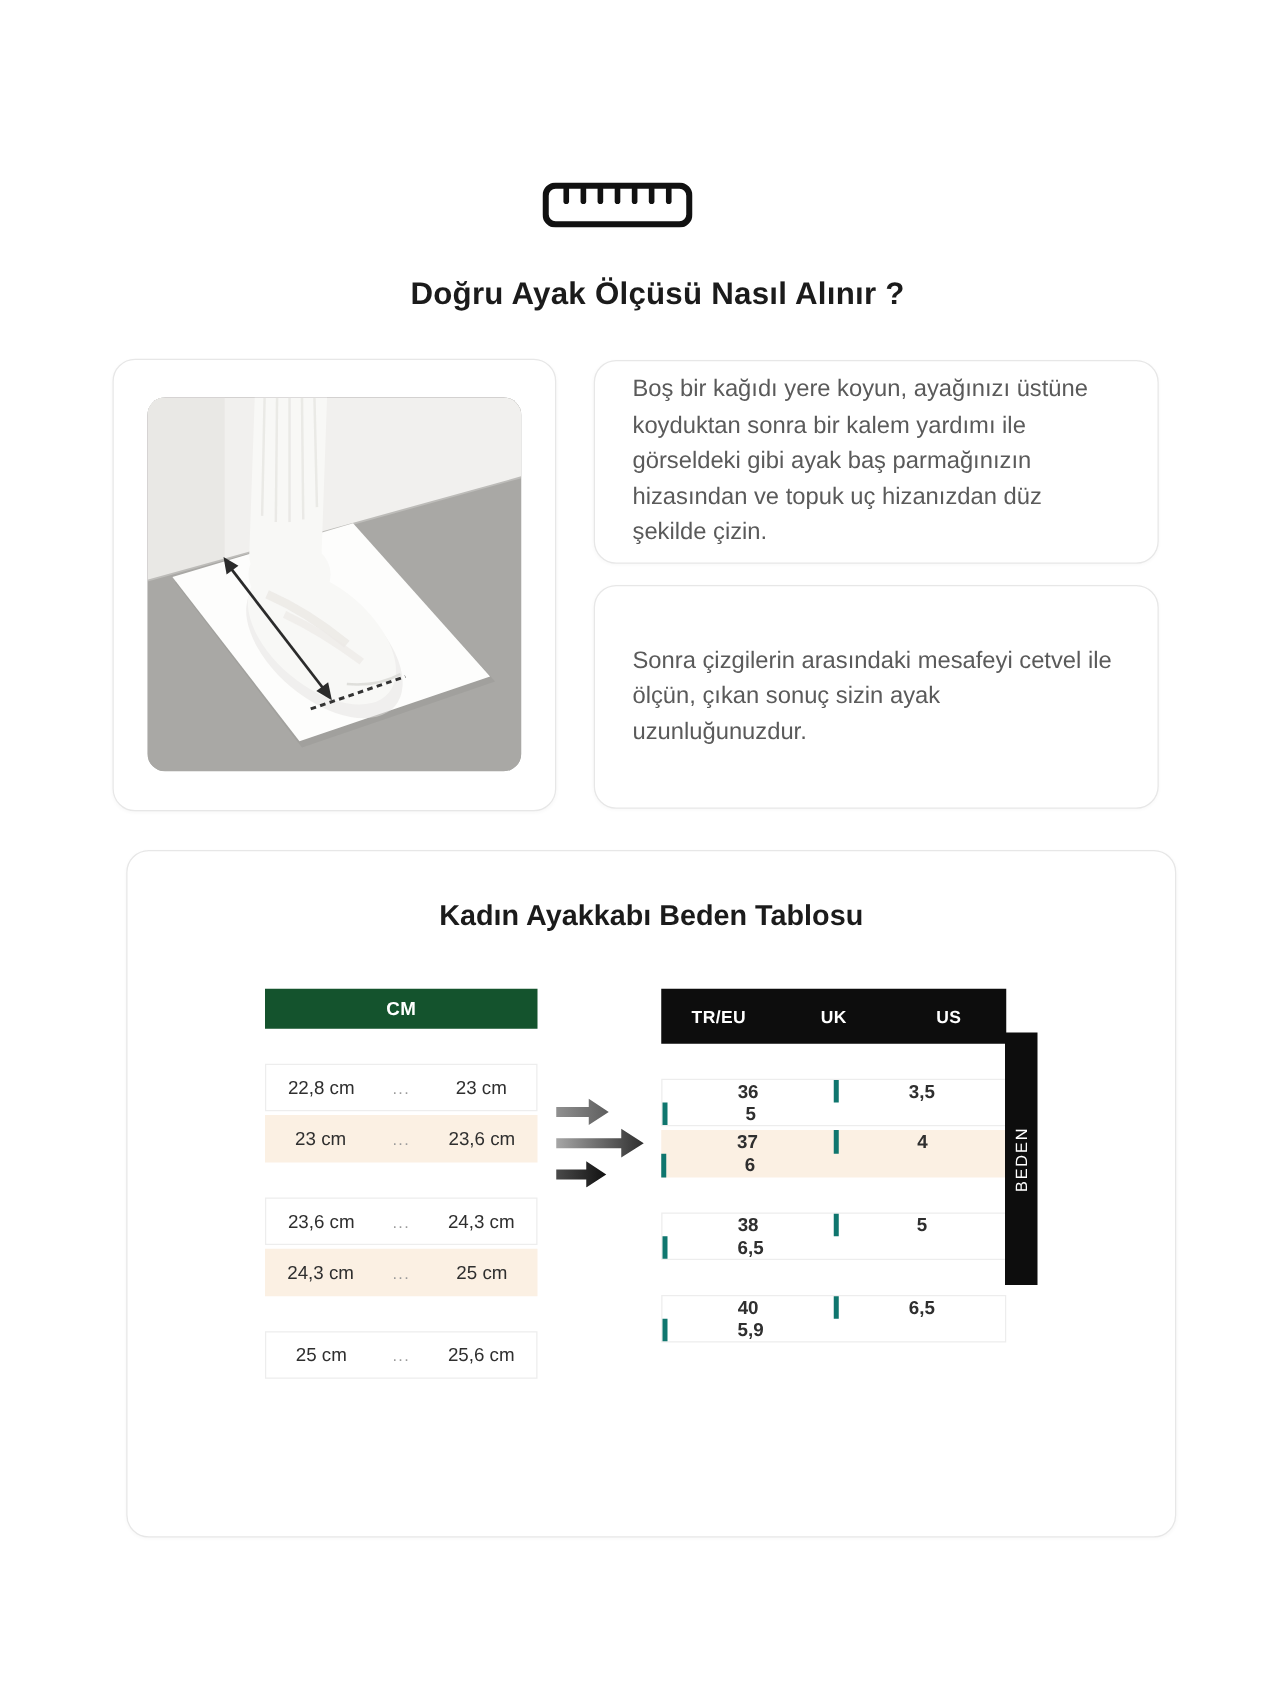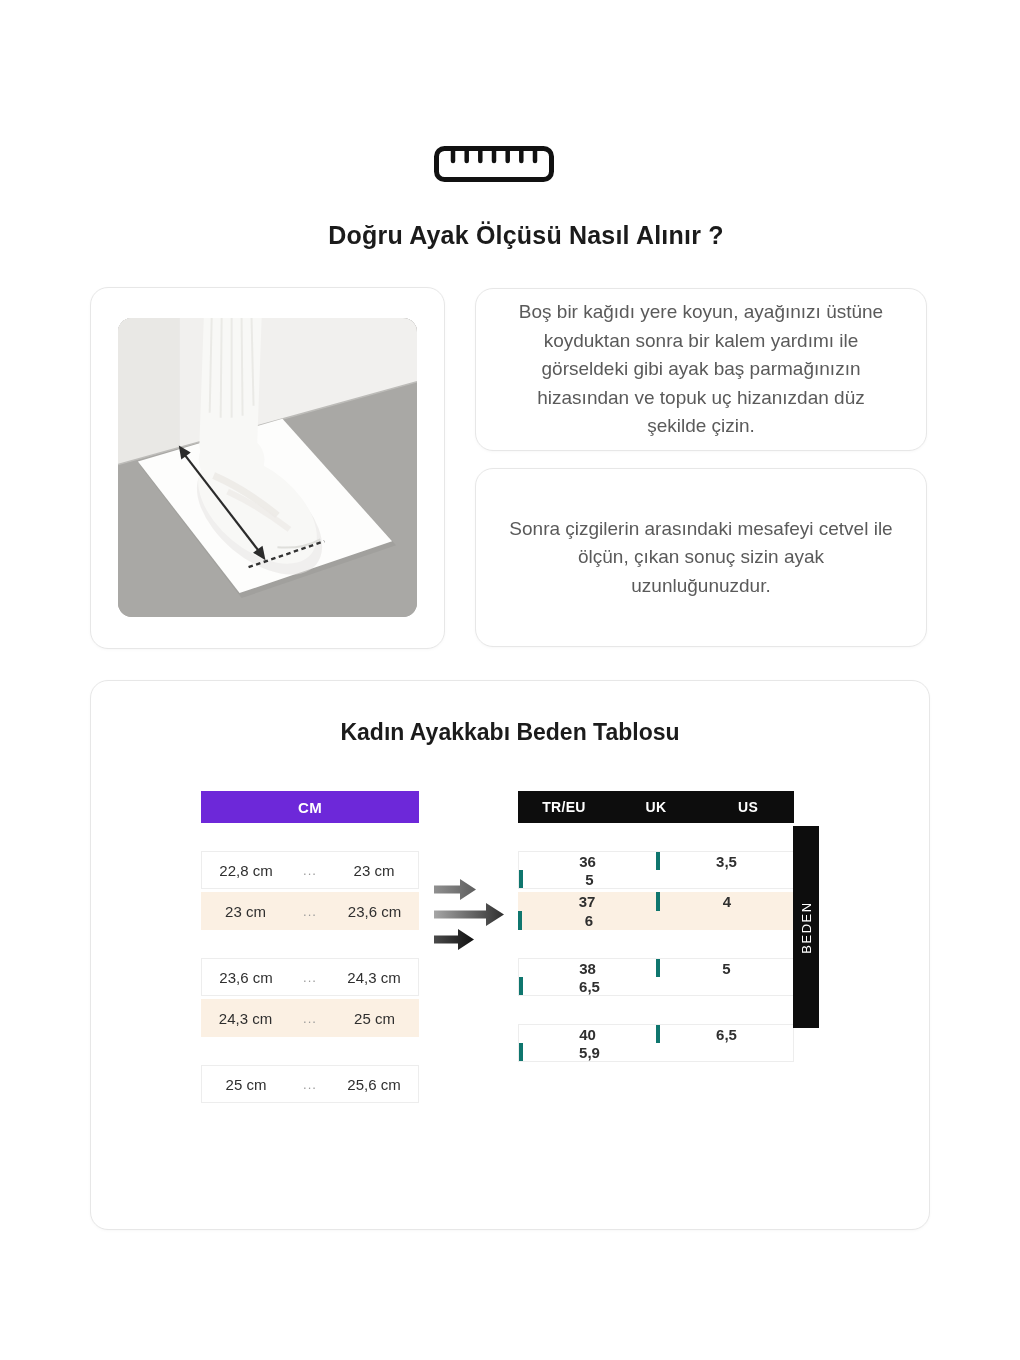--- a/index.html
+++ b/index.html
@@ -23,7 +23,7 @@
   .text-card { left:475px; width:452px; display:flex; align-items:center; padding:0 30px; }
   .text-card-1 { top:288px; height:163px; }
   .text-card-2 { top:468px; height:179px; }
-  .text-card p { font-size:19px; line-height:28.5px; color:#5a5a5a;text-align:center; }
+  .text-card p { font-size:19px; line-height:28.5px; color:#5a5a5a; }
 
   .table-card { left:90px; top:680px; width:840px; height:550px;padding-left:14px; }
   .section-title { position:absolute; top:38px; left:0; width:100%; text-align:center;

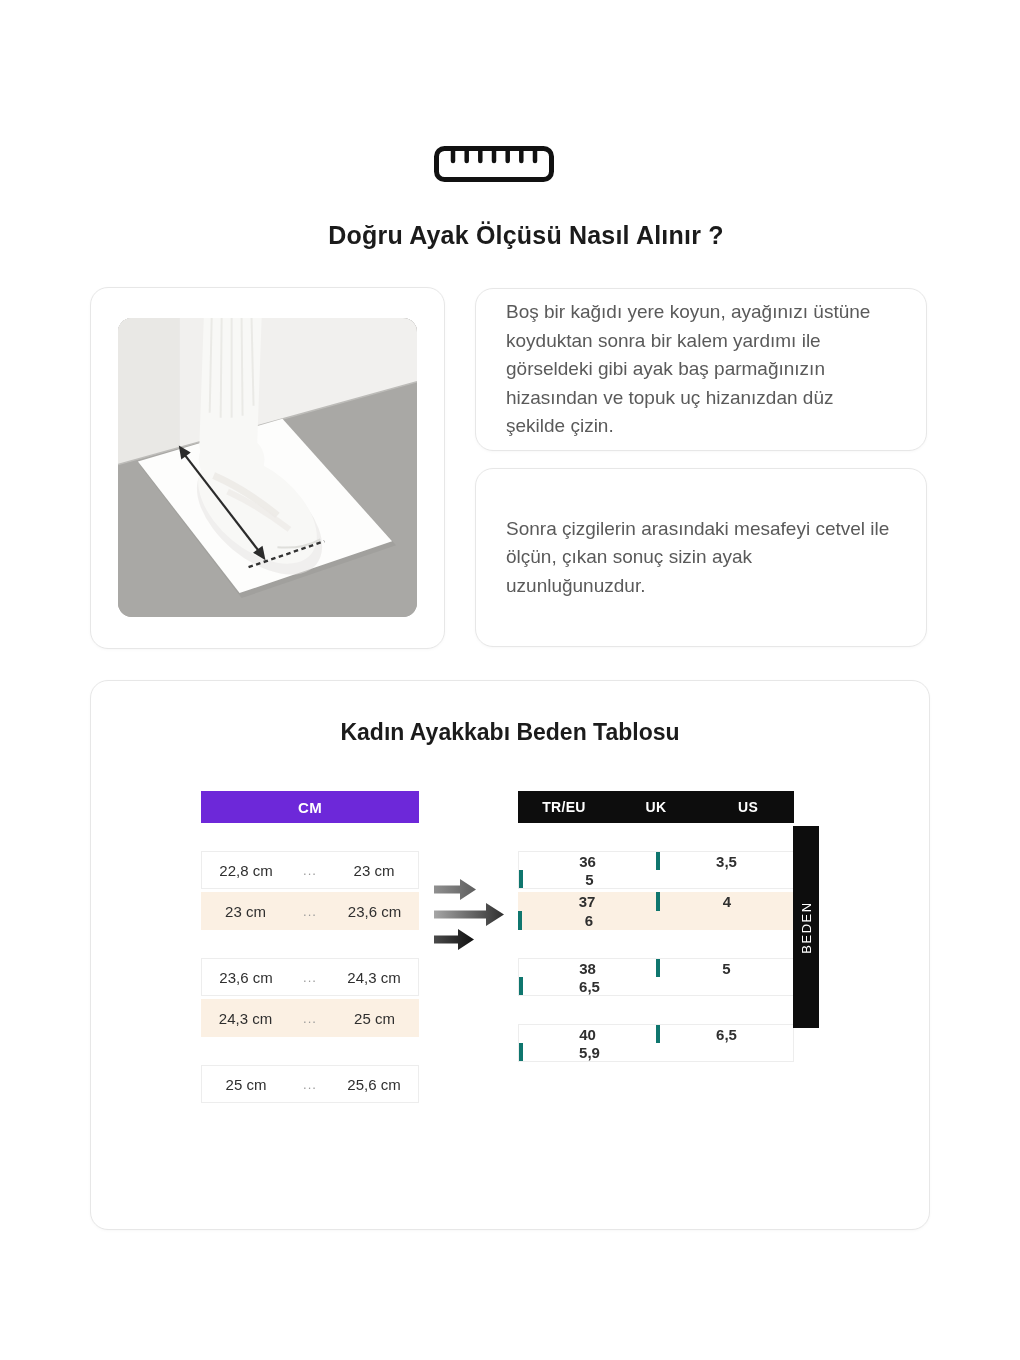--- a/index.html
+++ b/index.html
@@ -25,7 +25,7 @@
   .text-card-2 { top:468px; height:179px; }
   .text-card p { font-size:19px; line-height:28.5px; color:#5a5a5a; }
 
-  .table-card { left:90px; top:680px; width:840px; height:550px;padding-left:14px; }
+  .table-card { left:101px; top:680px; width:840px; height:550px;padding-left:14px; }
   .section-title { position:absolute; top:38px; left:0; width:100%; text-align:center;
     font-size:23px; font-weight:bold; color:#1b1b1b; }
 

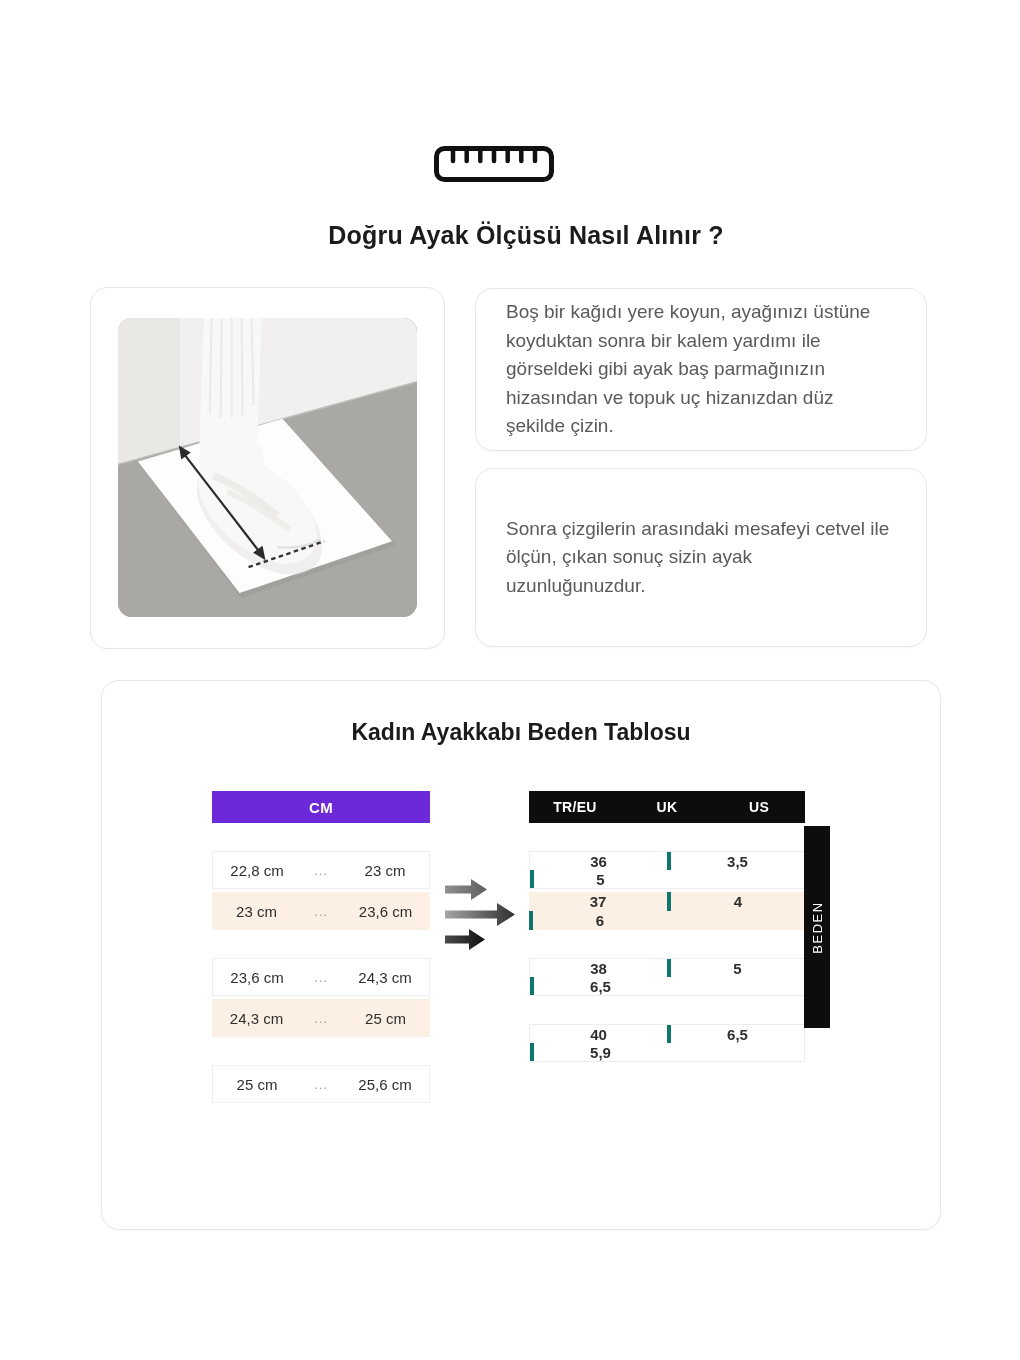--- a/index.html
+++ b/index.html
@@ -32,7 +32,7 @@
   .cm-table { position:absolute; left:110px; top:110px; width:218px; }
   .size-table { position:absolute; left:427px; top:110px; width:276px; }
 
-  .thead { height:32px; background:#6d28d9; color:#ffffff; font-size:15px; font-weight:600;
+  .thead { height:32px; background:#14532d; color:#ffffff; font-size:15px; font-weight:600;
     display:flex; align-items:center; justify-content:center; letter-spacing:.4px; }
   .thead3 { height:32px; background:#0d0d0d; color:#ffffff; font-size:14px; font-weight:600;
     display:grid; grid-template-columns:1fr 1fr 1fr; align-items:center; text-align:center; letter-spacing:.3px; }

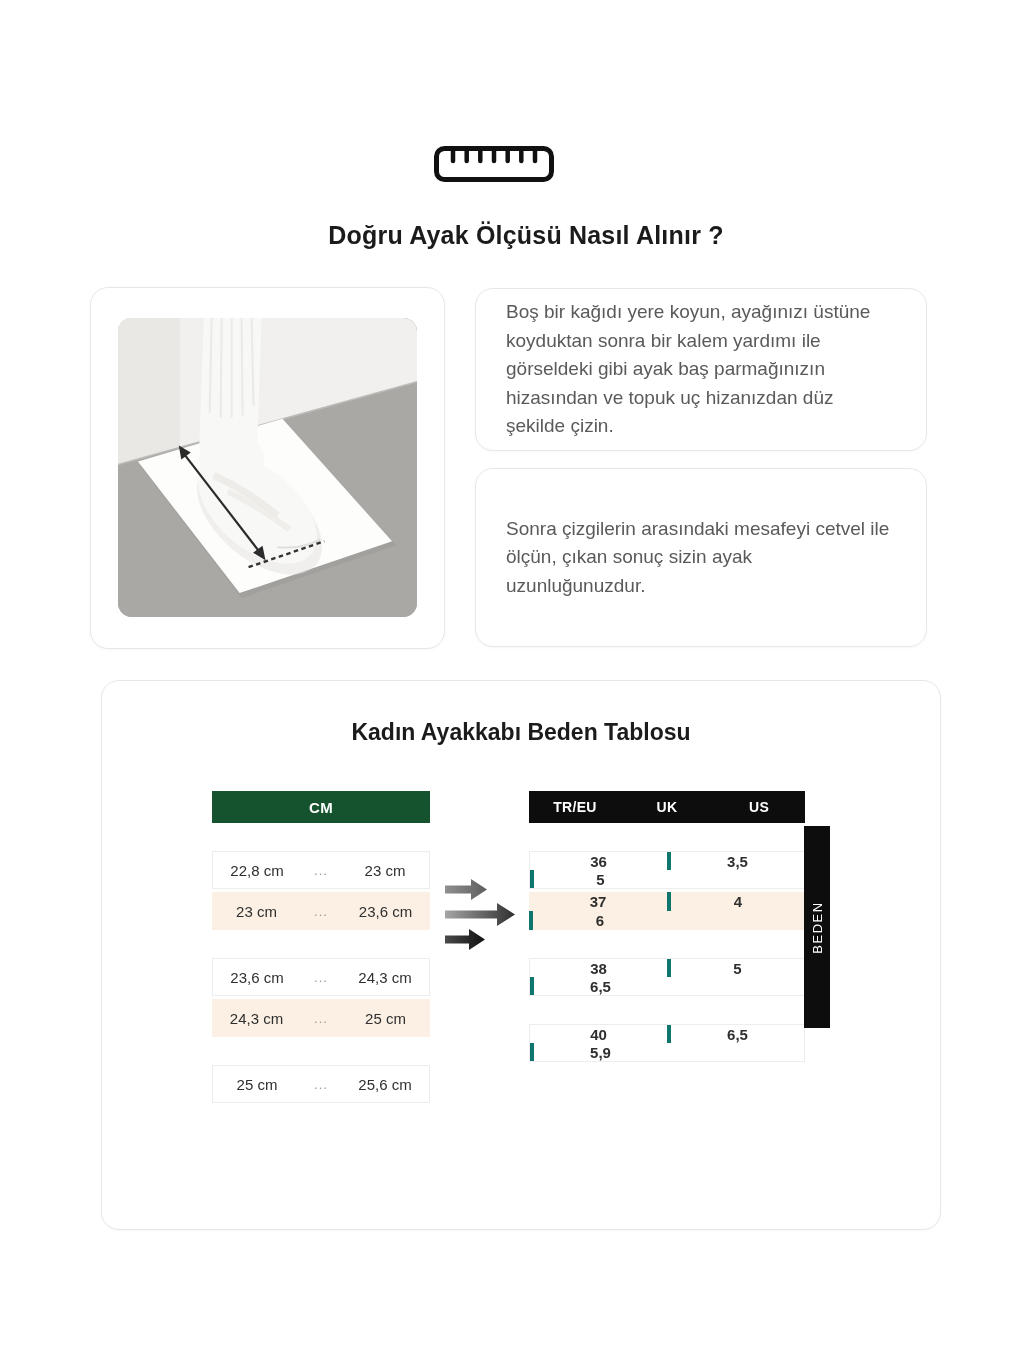--- a/index.html
+++ b/index.html
@@ -34,7 +34,7 @@
 
   .thead { height:32px; background:#14532d; color:#ffffff; font-size:15px; font-weight:600;
     display:flex; align-items:center; justify-content:center; letter-spacing:.4px; }
-  .thead3 { height:32px; background:#0d0d0d; color:#ffffff; font-size:14px; font-weight:600;
+  .thead3 { height:44px; background:#0d0d0d; color:#ffffff; font-size:14px; font-weight:600;
     display:grid; grid-template-columns:1fr 1fr 1fr; align-items:center; text-align:center; letter-spacing:.3px; }
 
   .trow { height:38px; margin-top:3px; display:grid; align-items:stretch;

